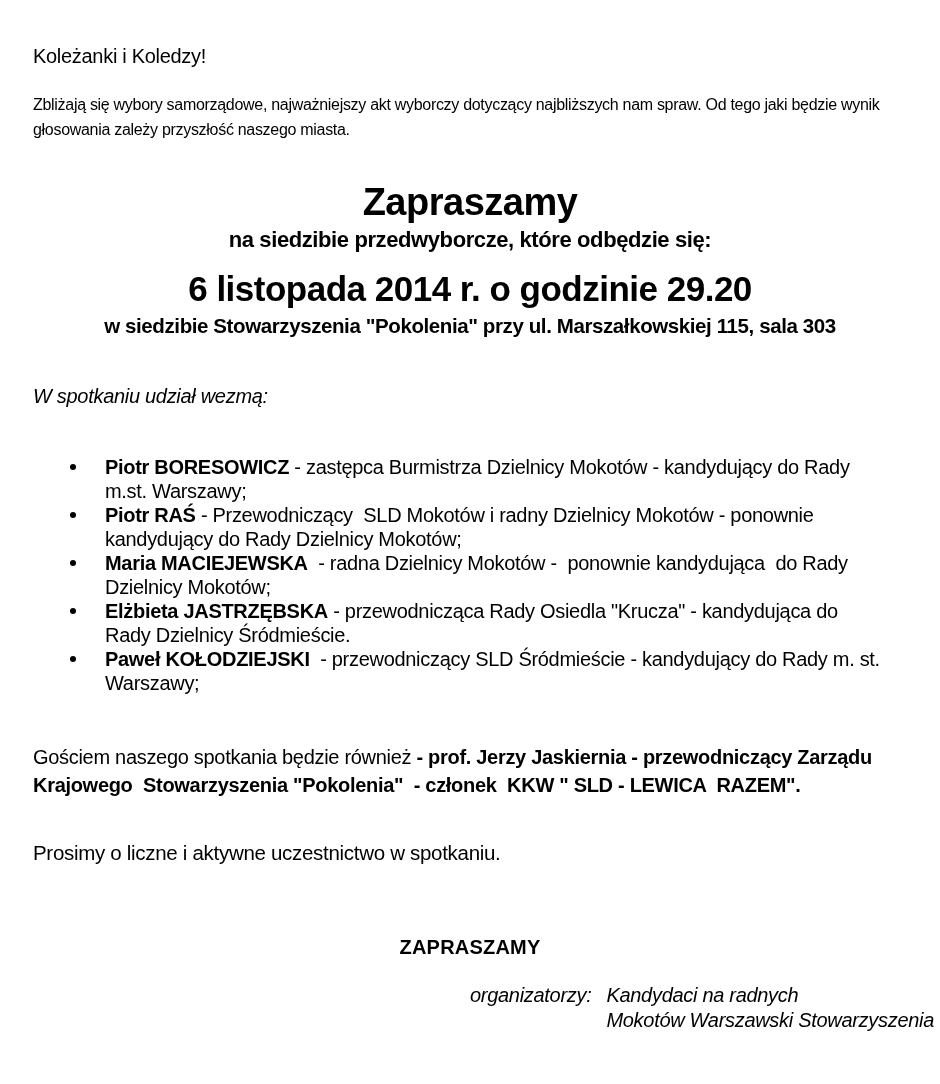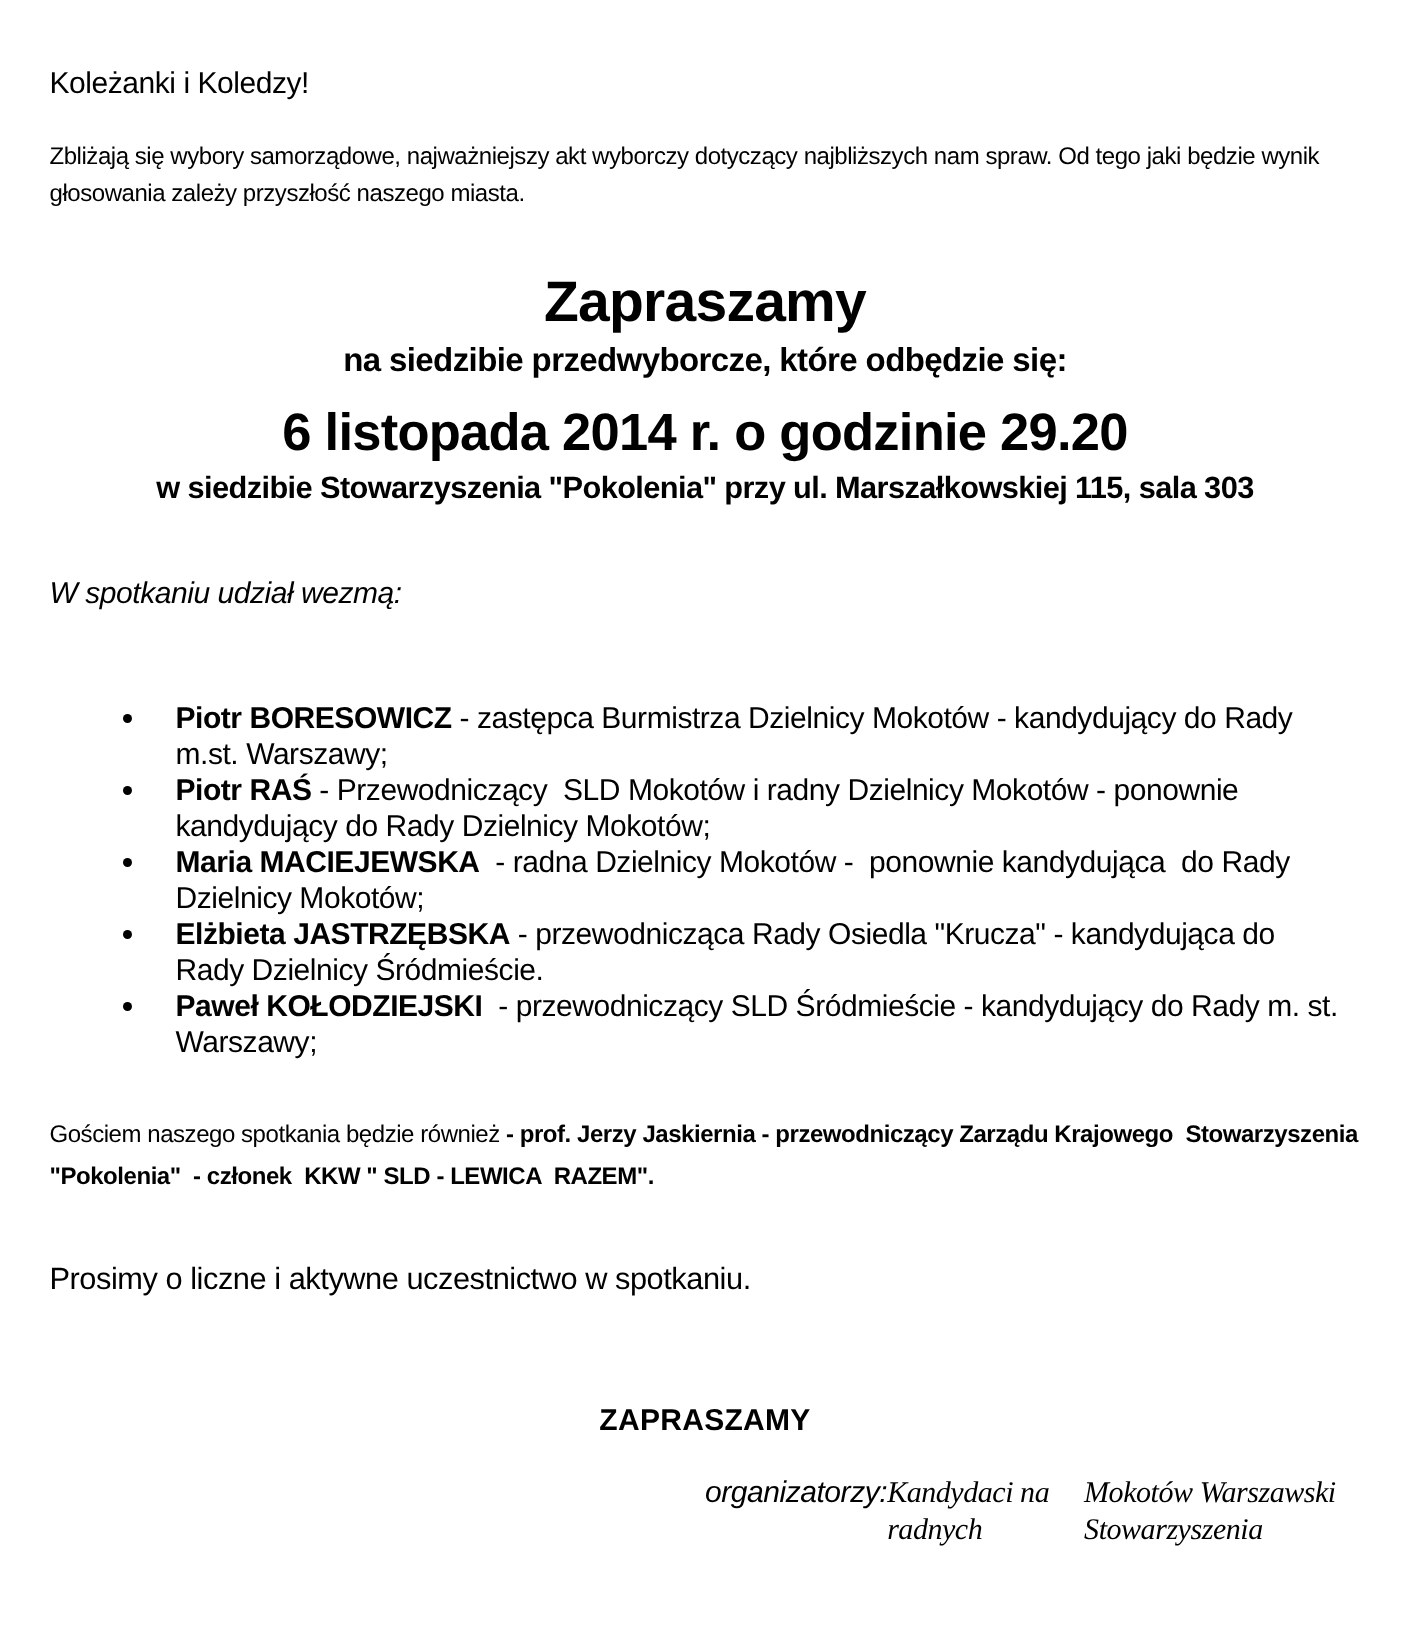--- a/index.html
+++ b/index.html
@@ -55,7 +55,7 @@
   }
   .attendees {
     left: 68px; top: 455px; width: 812px;
-    list-style: none; padding: 0; margin: 12px;
+    list-style: none; padding: 0; margin: 0;
     font-size: 20px; line-height: 24px; letter-spacing: -0.3px;
   }
   .attendees li {

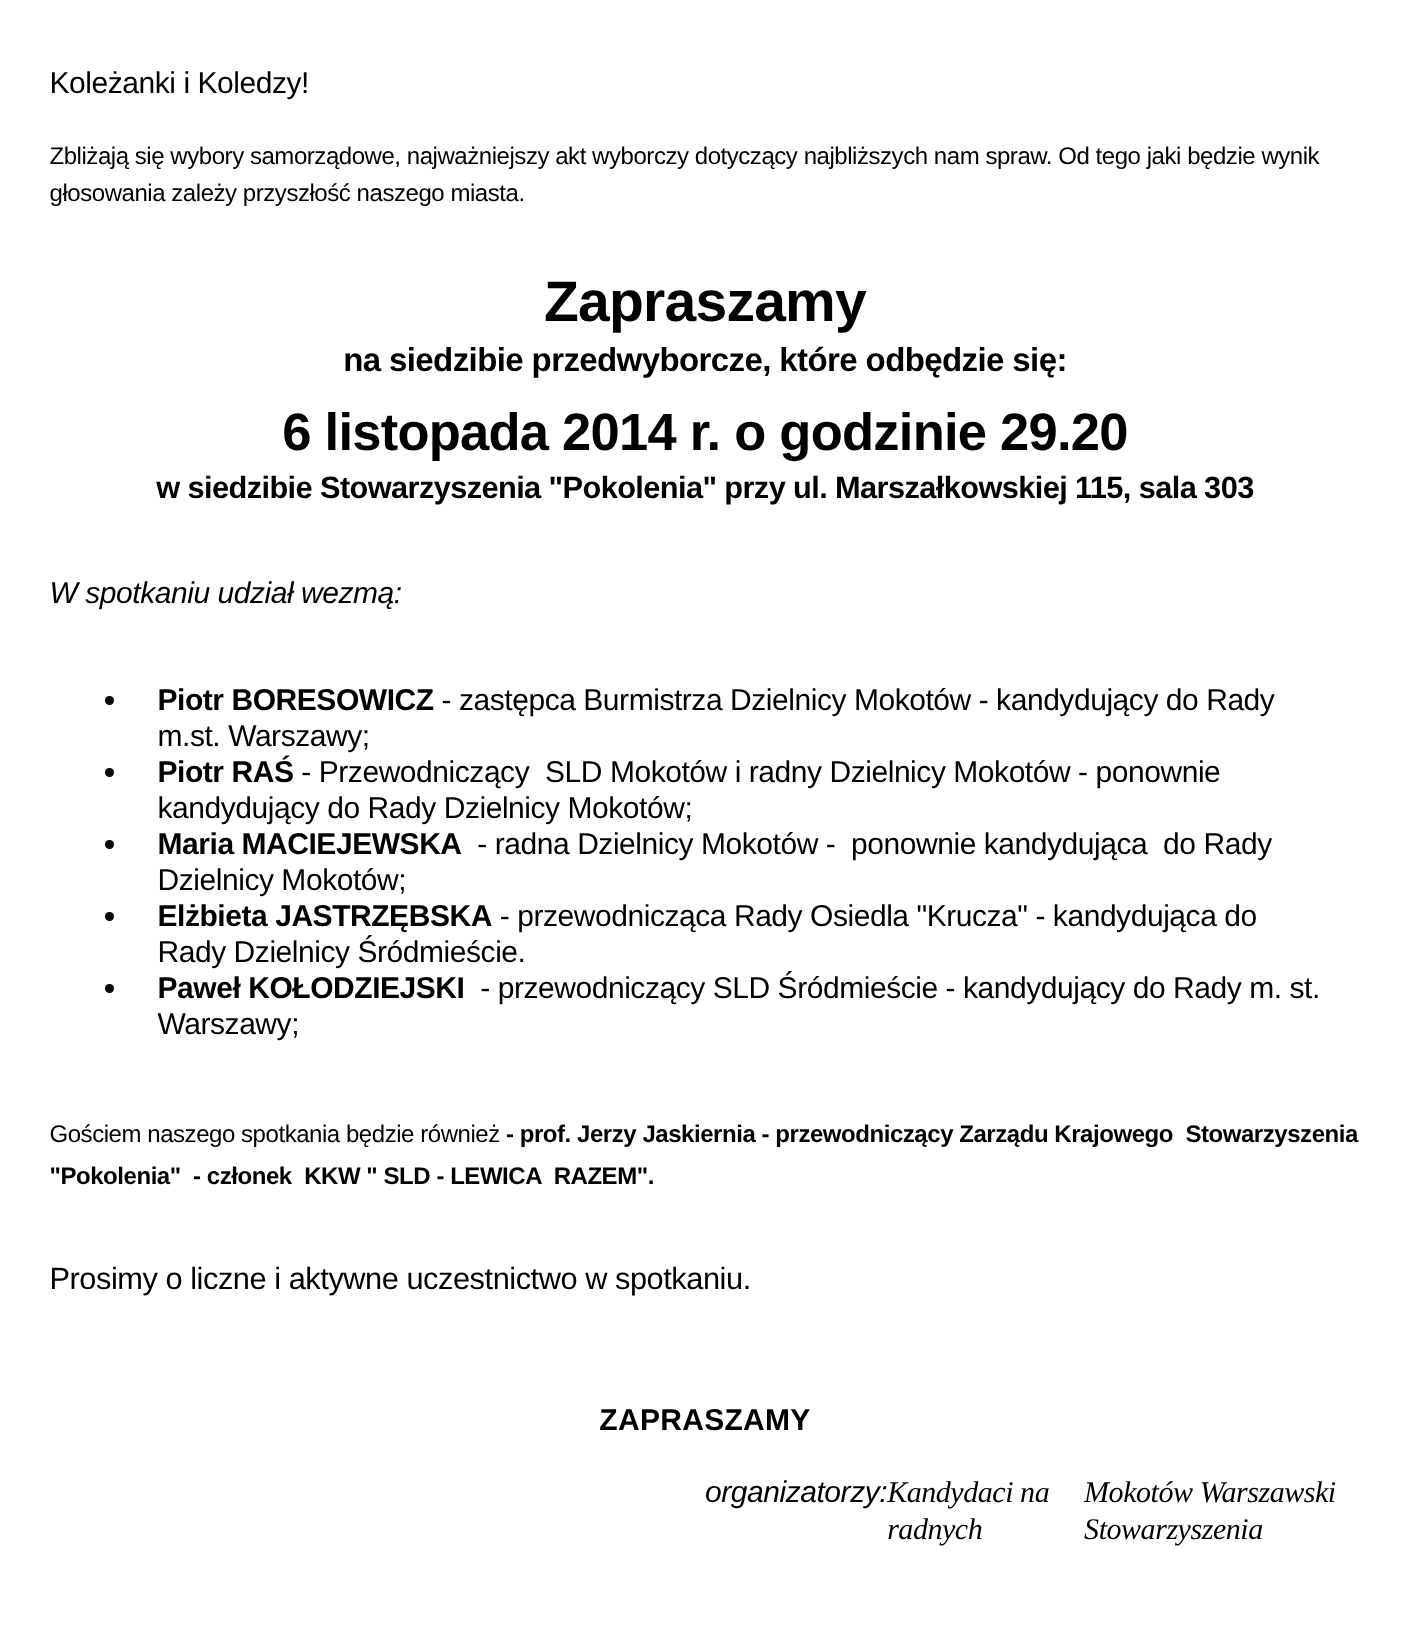--- a/index.html
+++ b/index.html
@@ -71,7 +71,7 @@
   }
   .guest {
     left: 33px; top: 743px; width: 876px;
-    font-size: 16px; line-height: 28px; letter-spacing: -0.3px;
+    font-size: 20px; line-height: 28px; letter-spacing: -0.3px;
   }
   .participation {
     left: 33px; top: 841px;

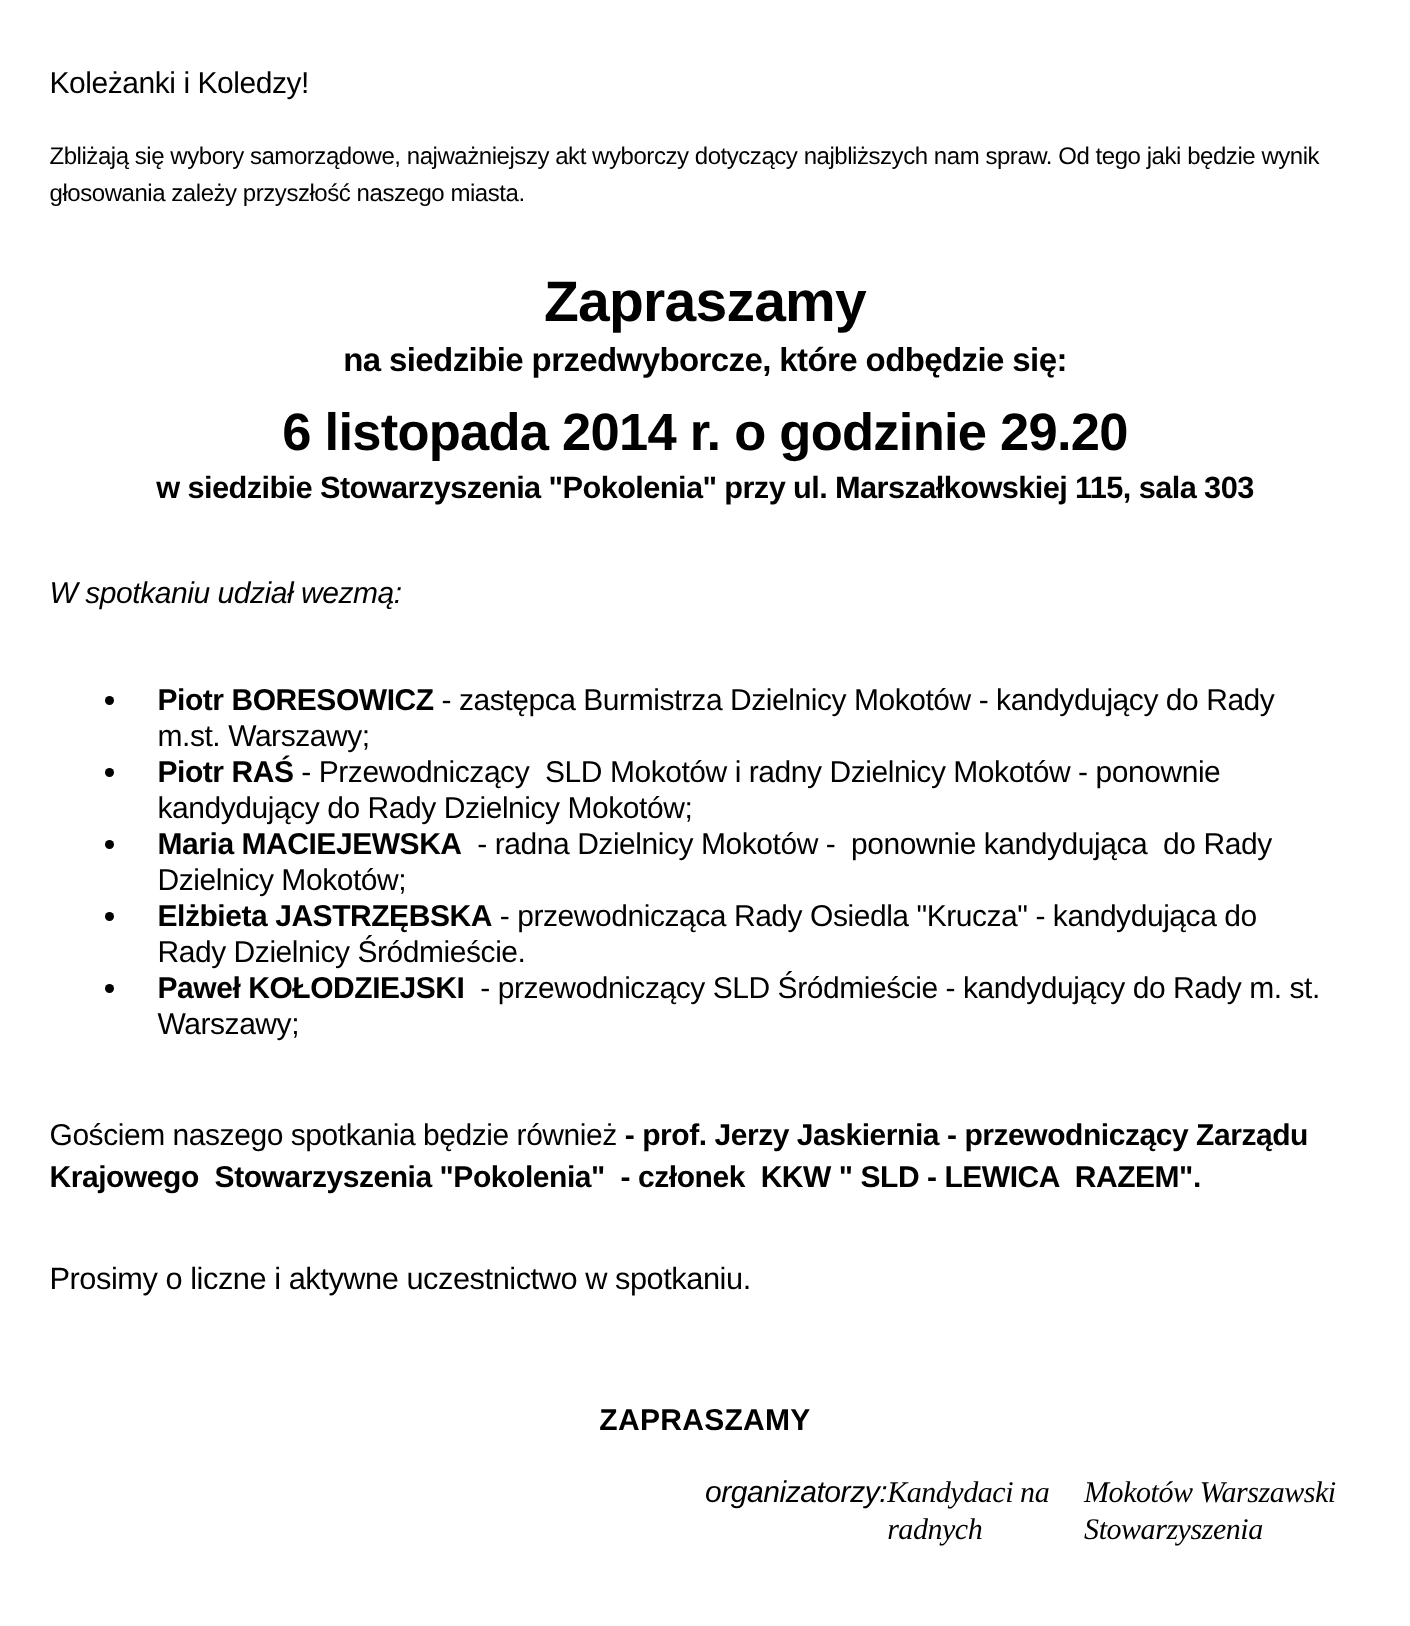--- a/index.html
+++ b/index.html
@@ -85,7 +85,7 @@
   .organizers {
     left: 470px; top: 983px;
     display: flex;
-    gap: 0;
+    gap: 15px;
     font-size: 20px; font-style: italic; line-height: 25px;
     letter-spacing: -0.3px;
   }

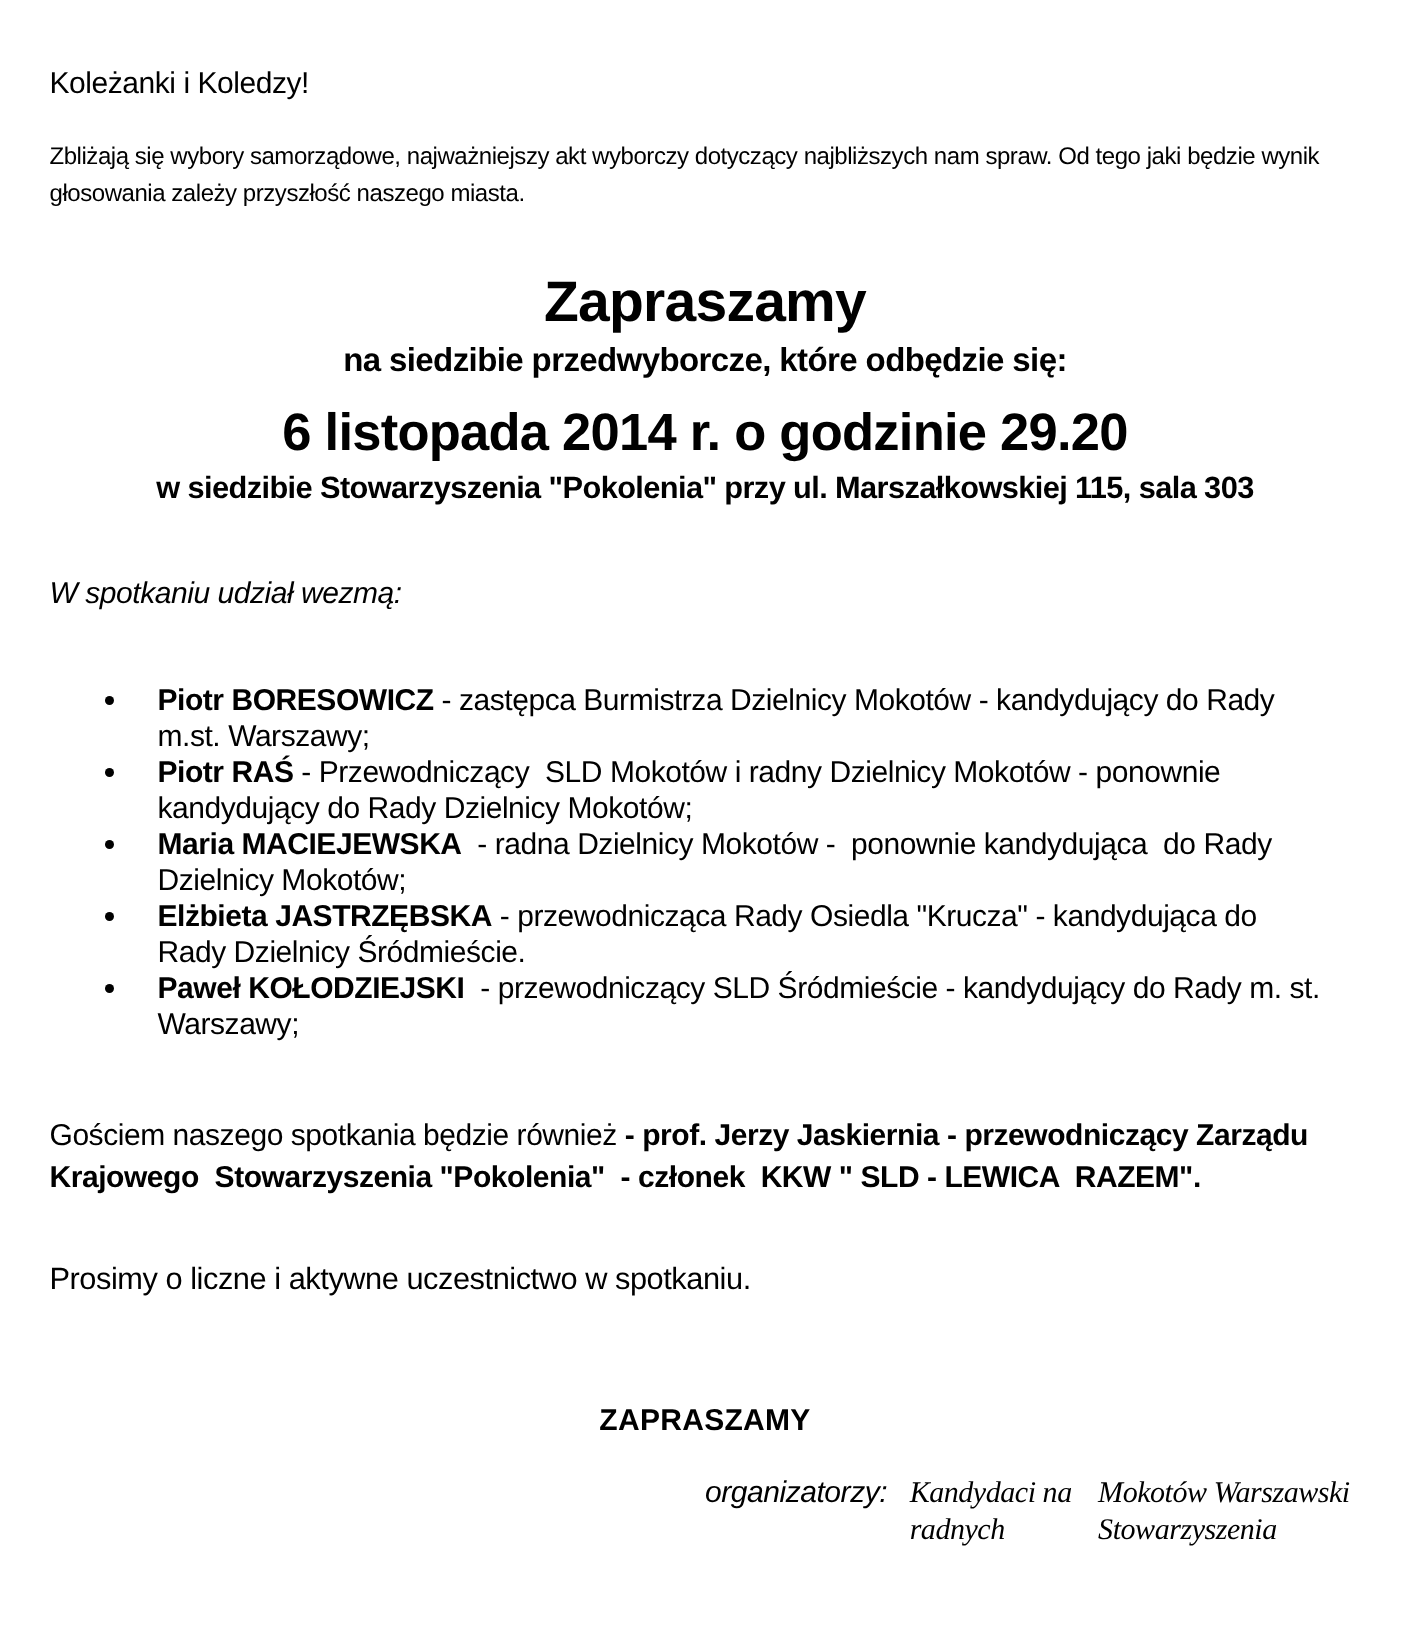--- a/index.html
+++ b/index.html
@@ -89,7 +89,7 @@
     font-size: 20px; font-style: italic; line-height: 25px;
     letter-spacing: -0.3px;
   }
-  .org-col { display: flex; flex-direction: row; font-family: Liberation Serif, serif; }
+  .org-col { display: flex; flex-direction: column; }
 </style>
 </head>
 <body>

